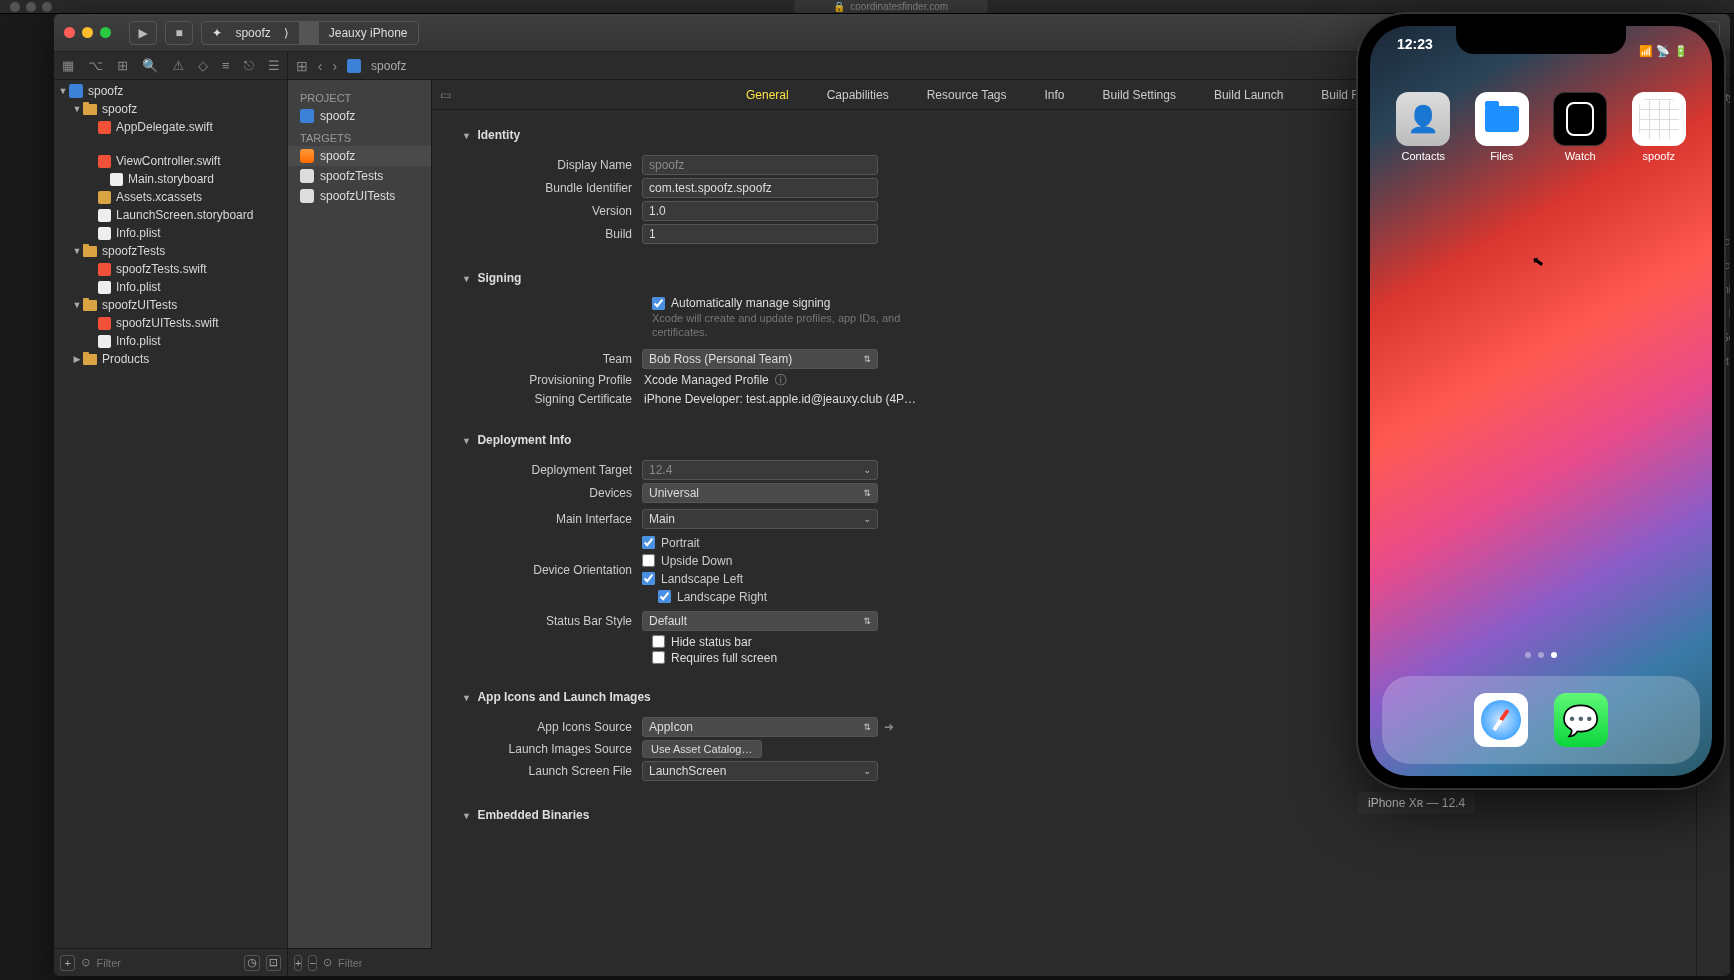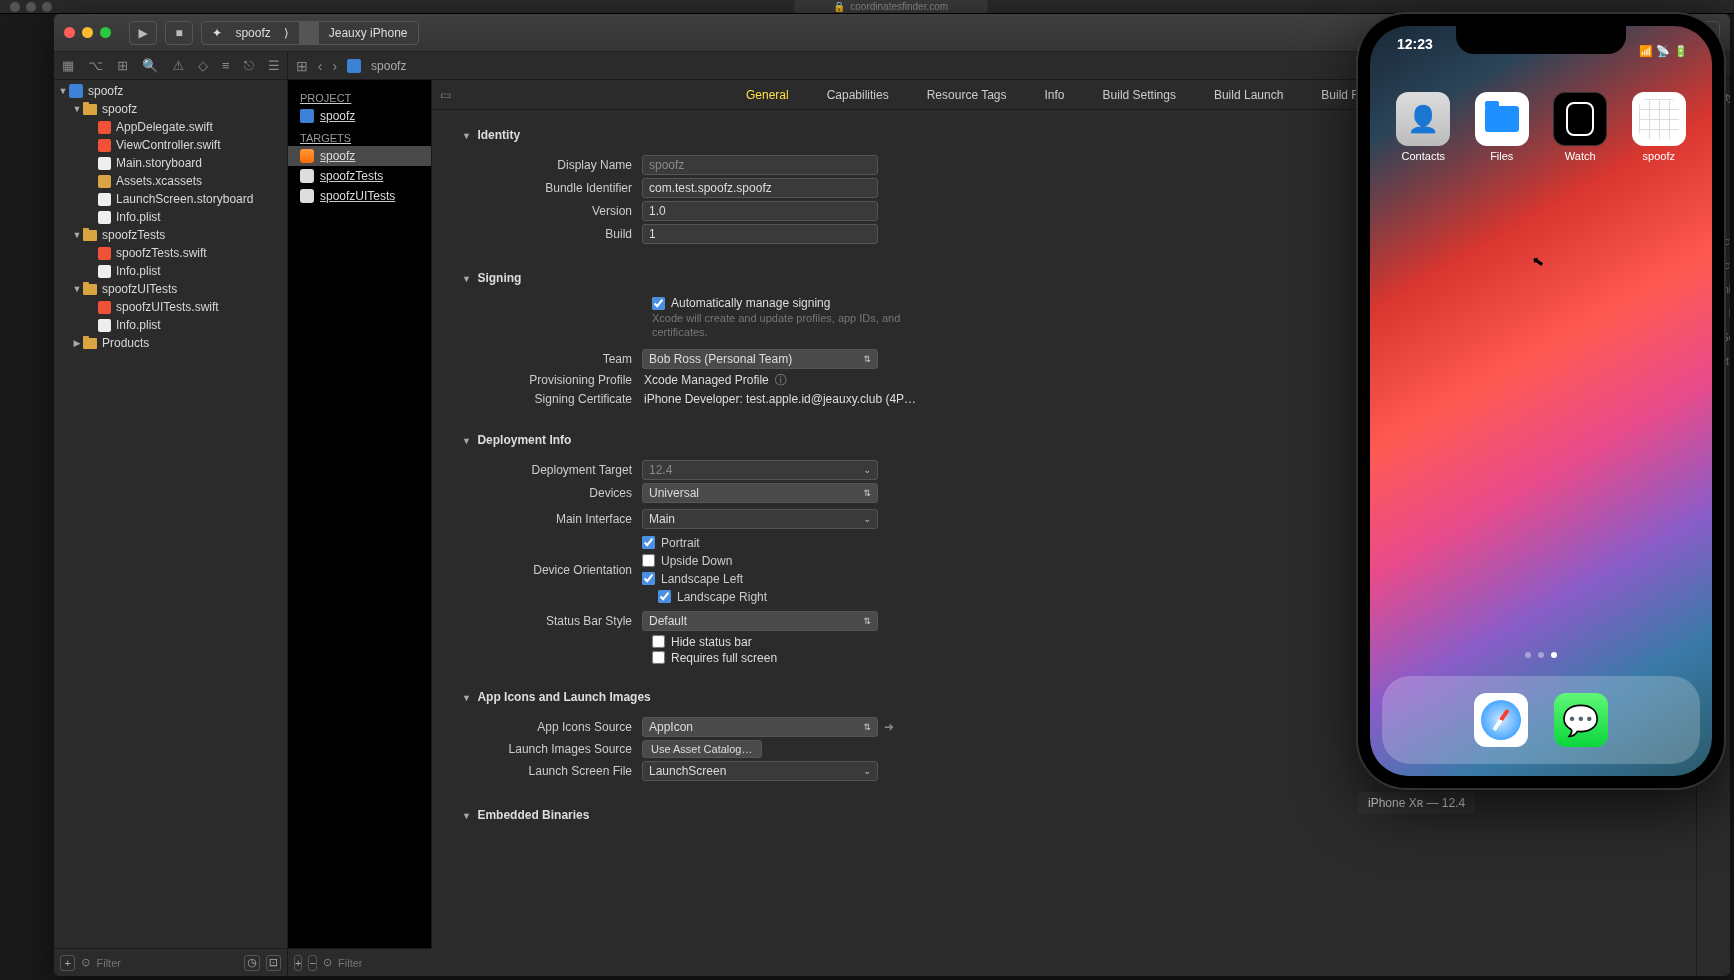--- a/index.html
+++ b/index.html
@@ -57,7 +57,7 @@
   .editor-body{flex:1; display:flex; min-height:0;}
   
   
-  .targets{ width:144px; border-right:1px solid #1a1a1a; background:#000000; padding-top:6px;text-decoration:underline;}
+  .targets{ width:144px; border-right:1px solid #1a1a1a; background:#404040; padding-top:6px;}
   .targets .hdr{ font-size:11px; color:#999; padding:6px 12px 2px;}
   .targets .item{ display:flex; align-items:center; gap:6px; padding:3px 12px; font-size:12px; color:#ddd;}
   .targets .item.selected{ background:#4a4a4a;}

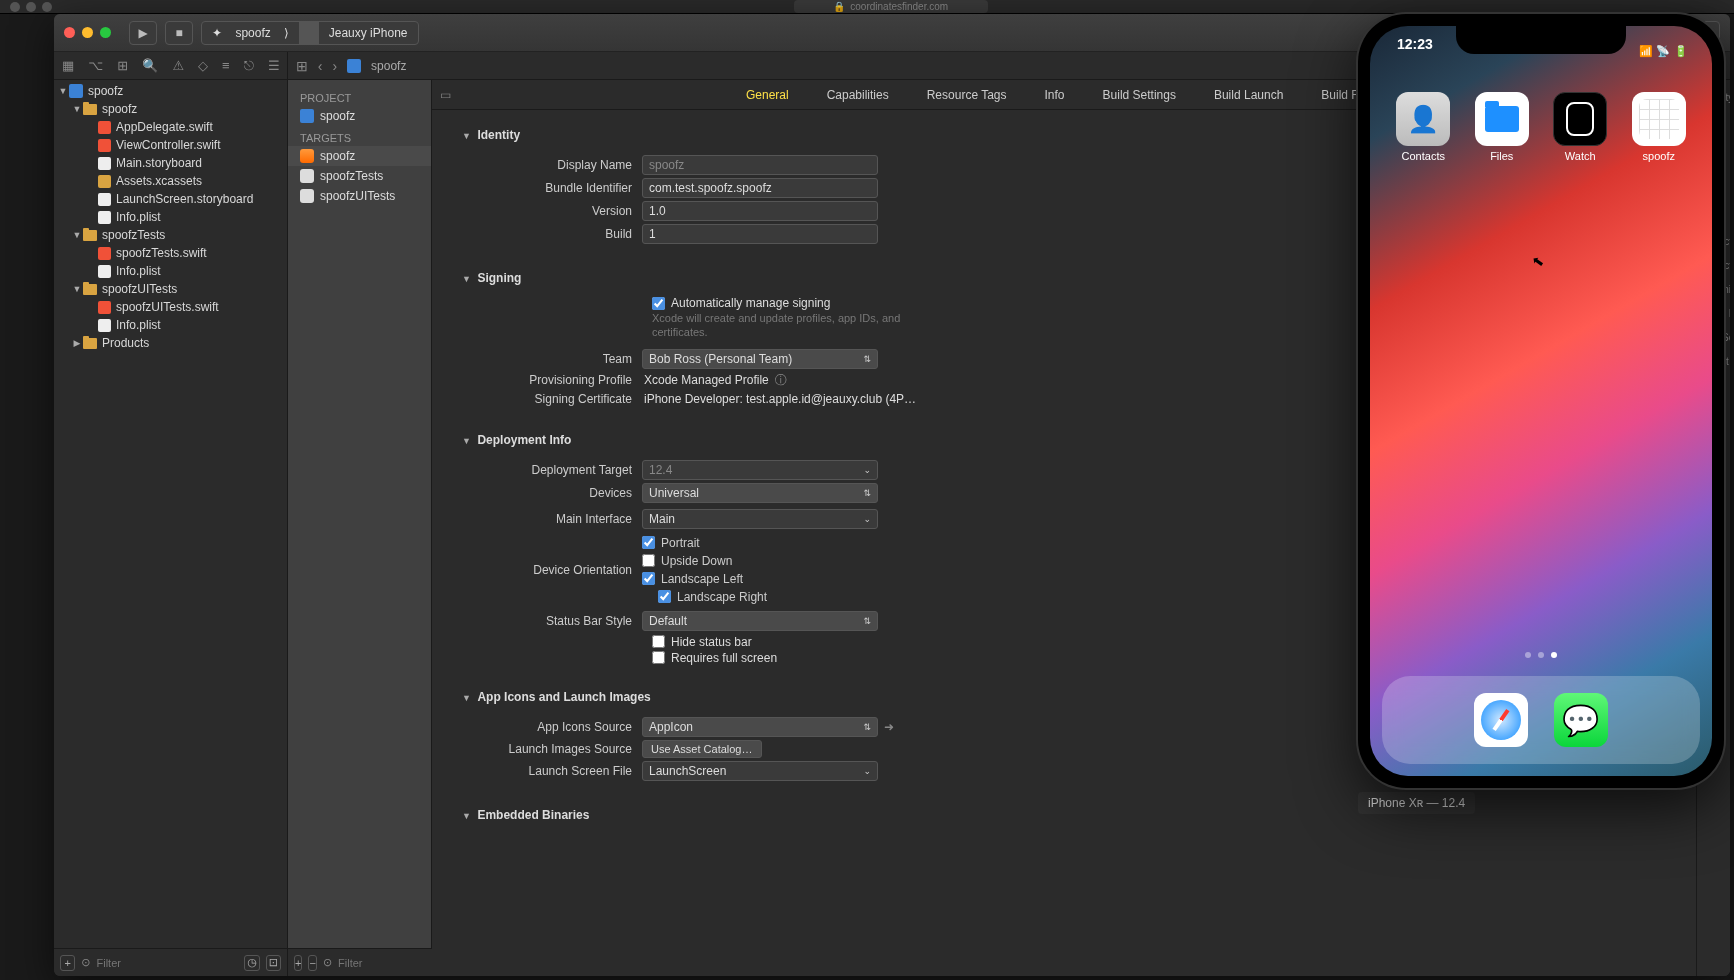--- a/index.html
+++ b/index.html
@@ -194,7 +194,7 @@
             </span>
             <span>AppDelegate.swift</span>
           </div>
-          <div class="tree-row" style="padding-left: 32px;">
+          <div class="tree-row" style="padding-left: 32px; margin-top: 16px;">
             <span class="disc"></span>
             <span class="ico">
               <span class="swift-ico"></span>

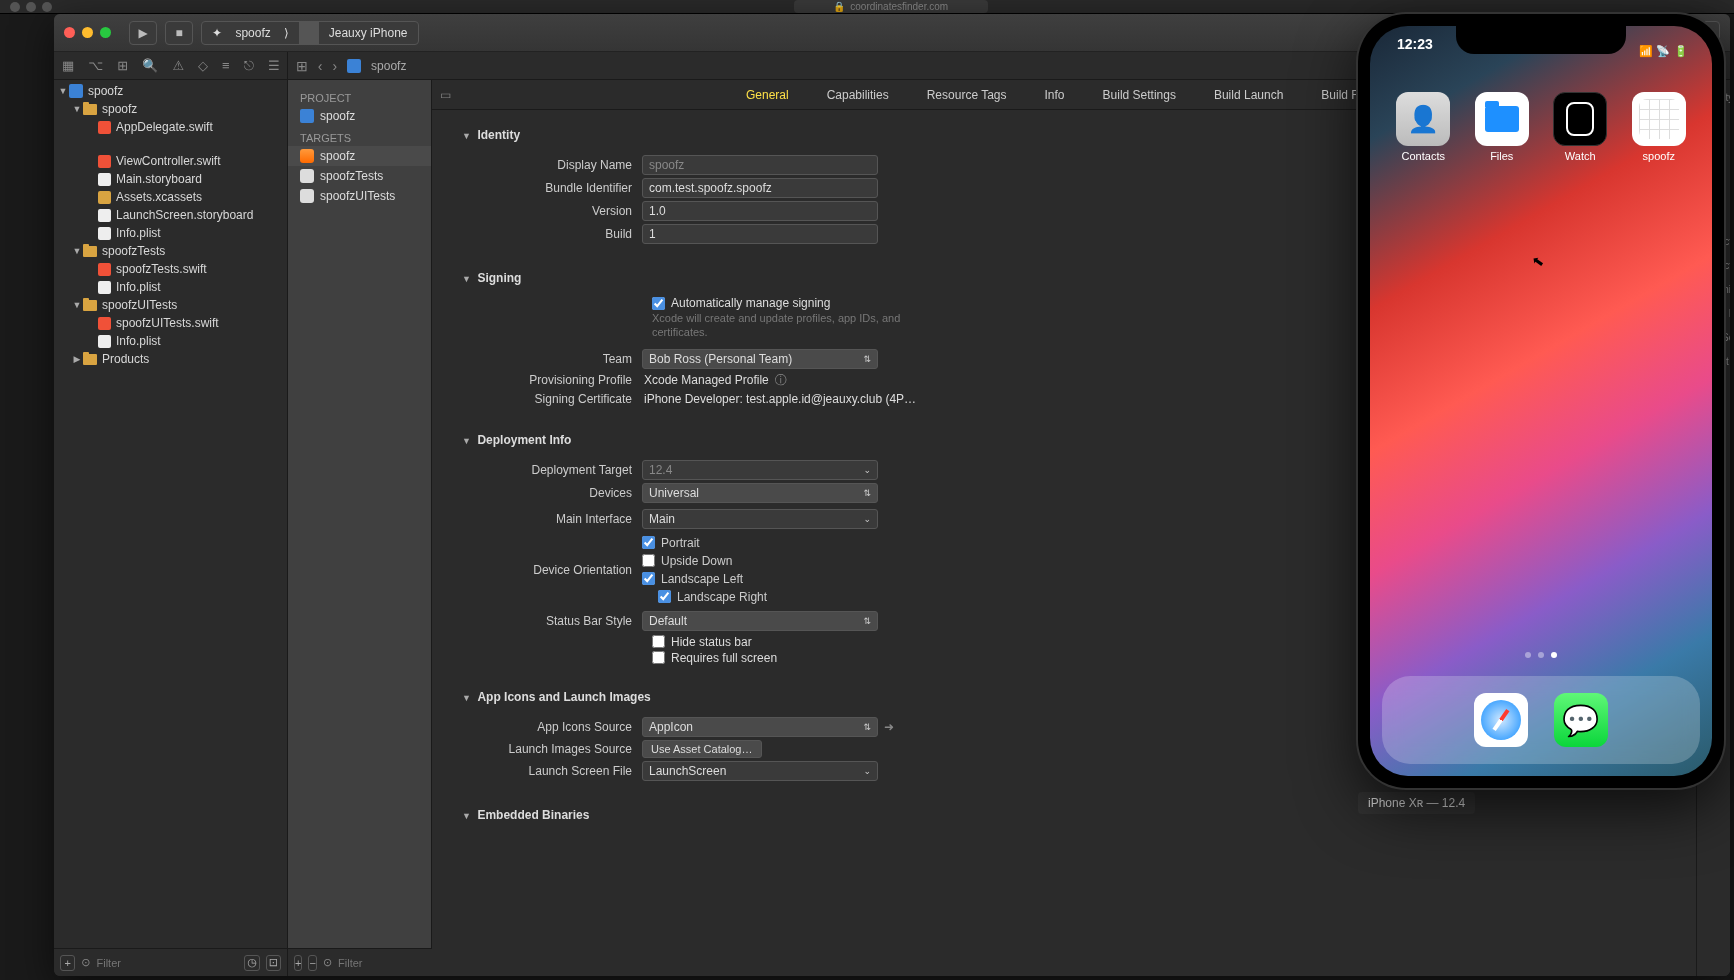--- a/index.html
+++ b/index.html
@@ -201,7 +201,7 @@
             </span>
             <span>ViewController.swift</span>
           </div>
-          <div class="tree-row" style="padding-left: 32px;">
+          <div class="tree-row" style="padding-left: 44px;">
             <span class="disc"></span>
             <span class="ico">
               <span class="sb-ico"></span>

